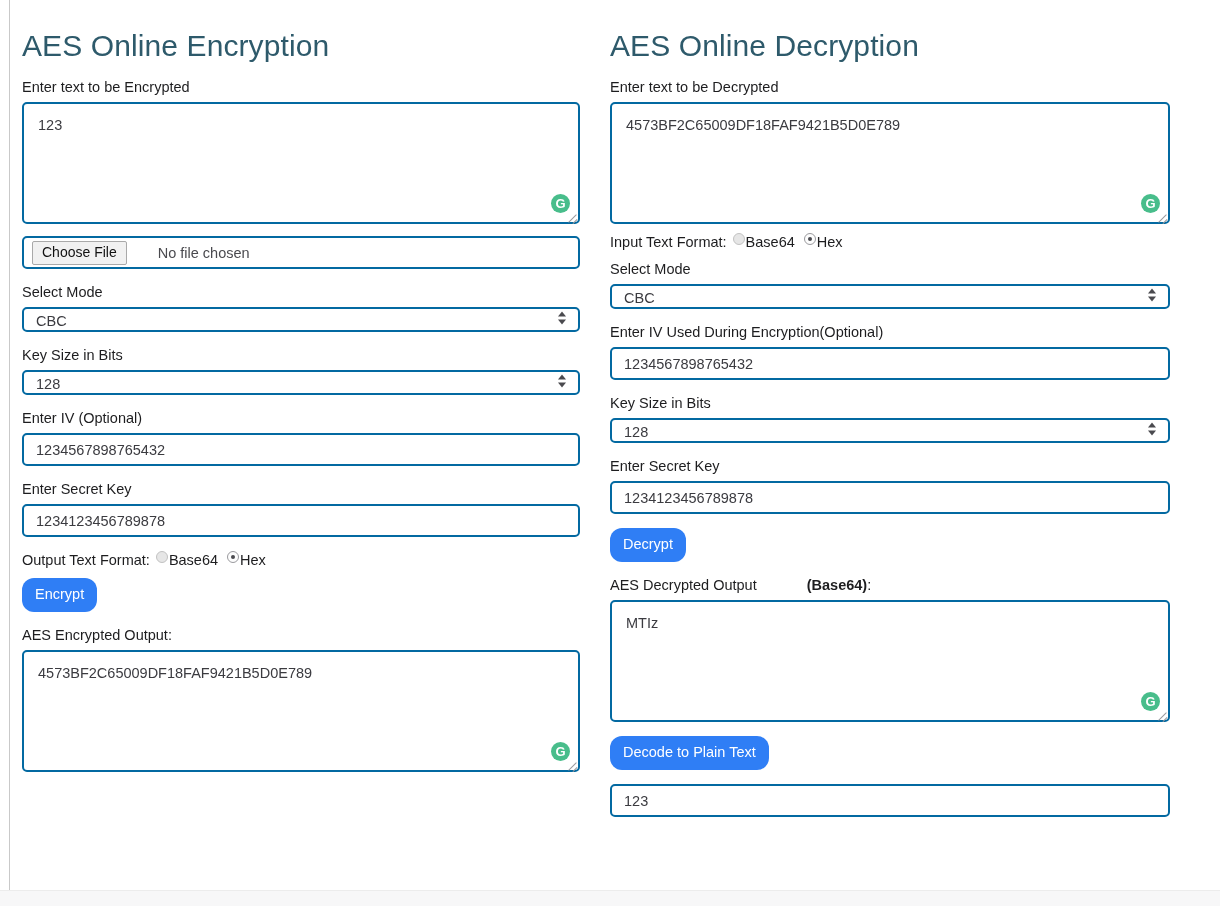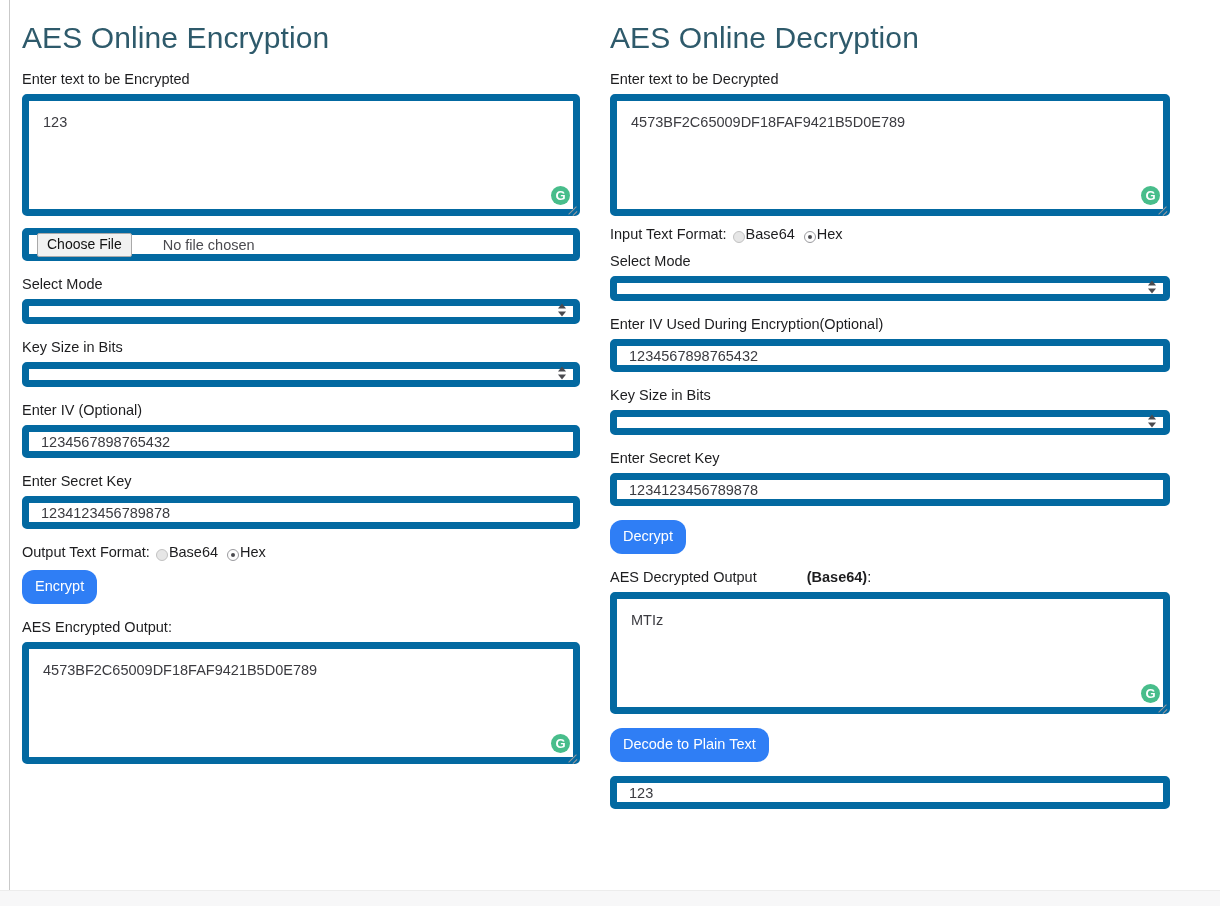--- a/index.html
+++ b/index.html
@@ -33,7 +33,7 @@
     border-top: 1px solid #ececec;
   }
 
-  .col { position: absolute; top: 8px; }
+  .col { position: absolute; top: 16px; }
   .col-left  { left: 22px;  width: 558px; }
   .col-right { left: 610px; width: 560px; }
 

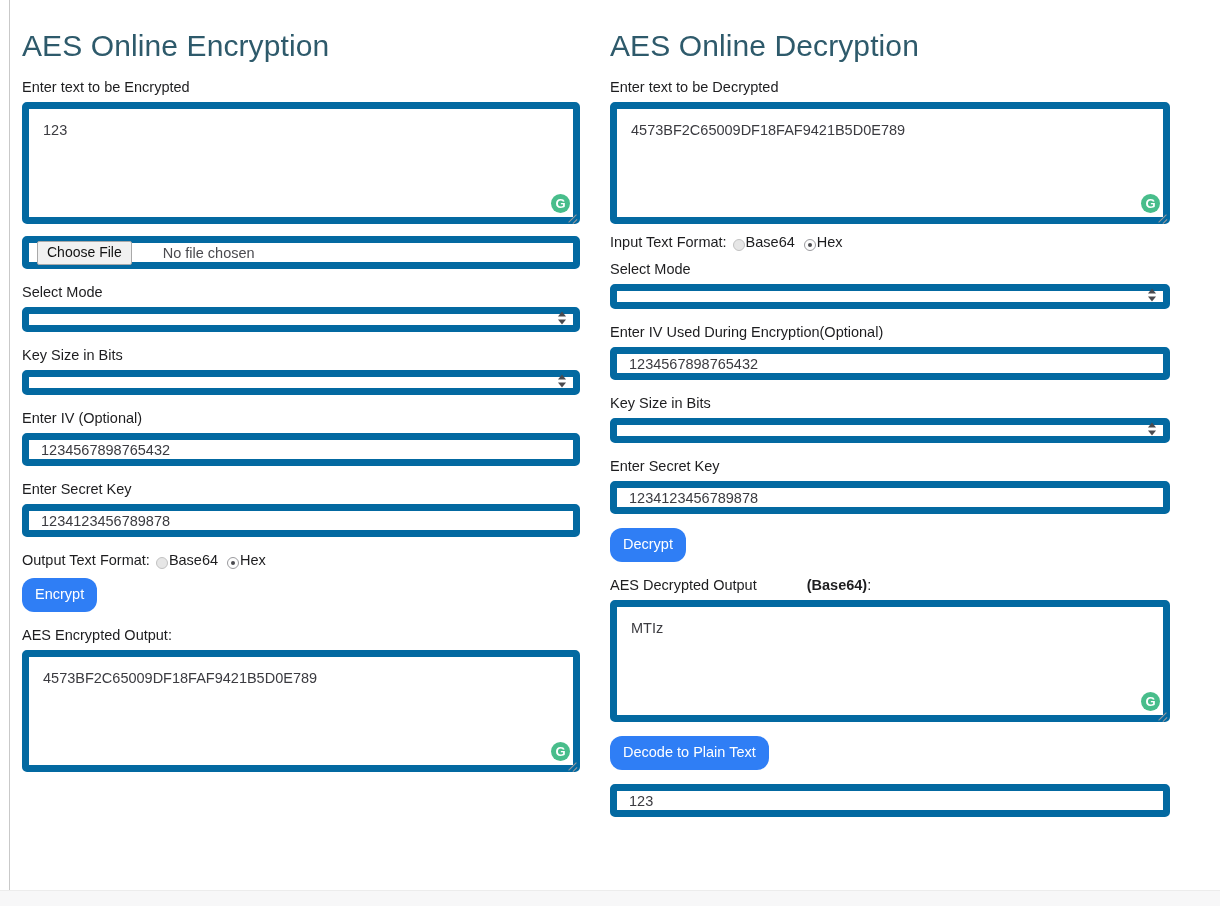--- a/index.html
+++ b/index.html
@@ -69,7 +69,7 @@
     font-size: 14.5px;
     color: #3b3b40;
     background: #ffffff;
-    border: 7px solid #0369a1;
+    border: 2px solid #0369a1;
     border-radius: 5px;
     outline: none;
   }

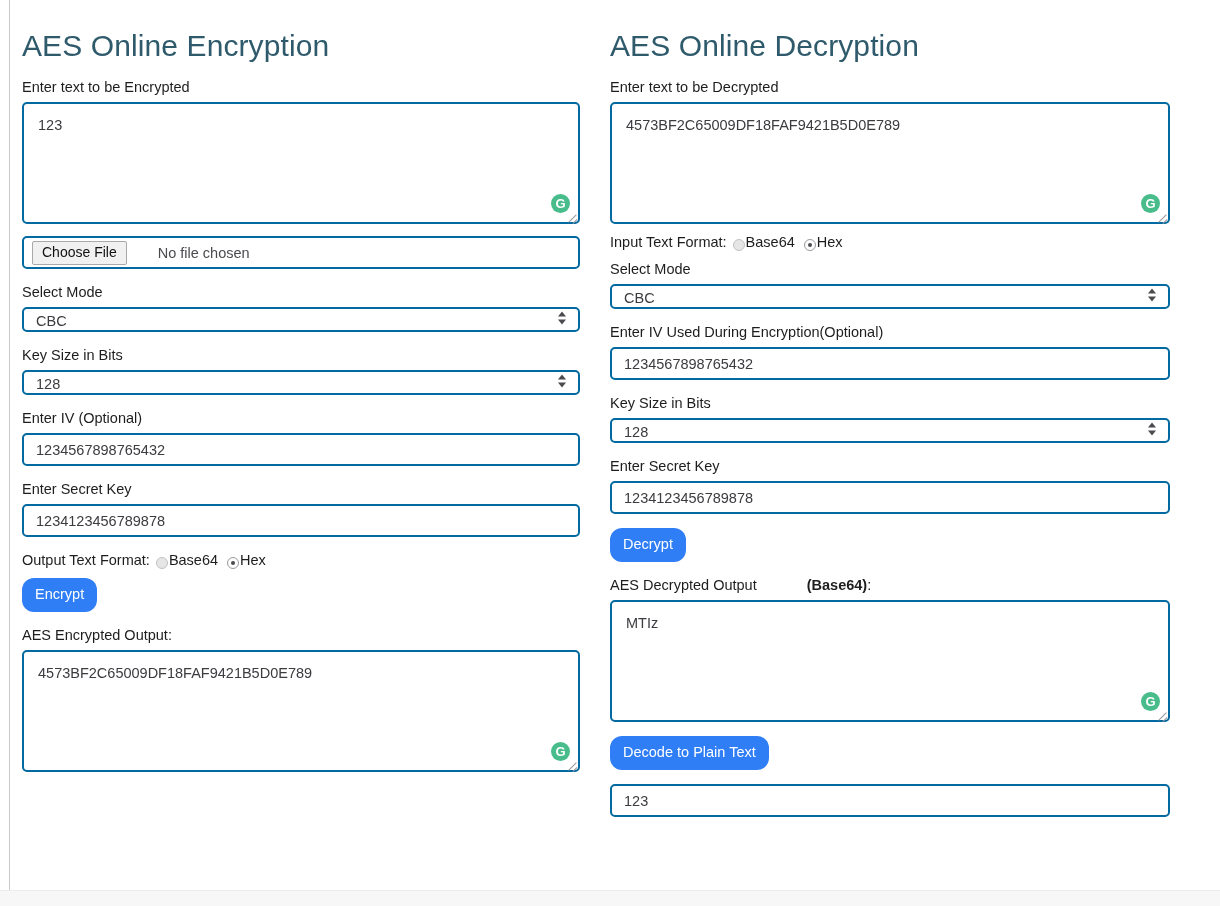--- a/index.html
+++ b/index.html
@@ -172,7 +172,7 @@
     line-height: 18px;
   }
   .radio-row .rlabel { margin-right: 6px; }
-  .radio-opt { display: inline-flex; align-items: flex-end; margin-right: 9px; }
+  .radio-opt { display: inline-flex; align-items: flex-start; margin-right: 9px; }
   .radio {
     display: inline-block;
     width: 12px; height: 12px;

